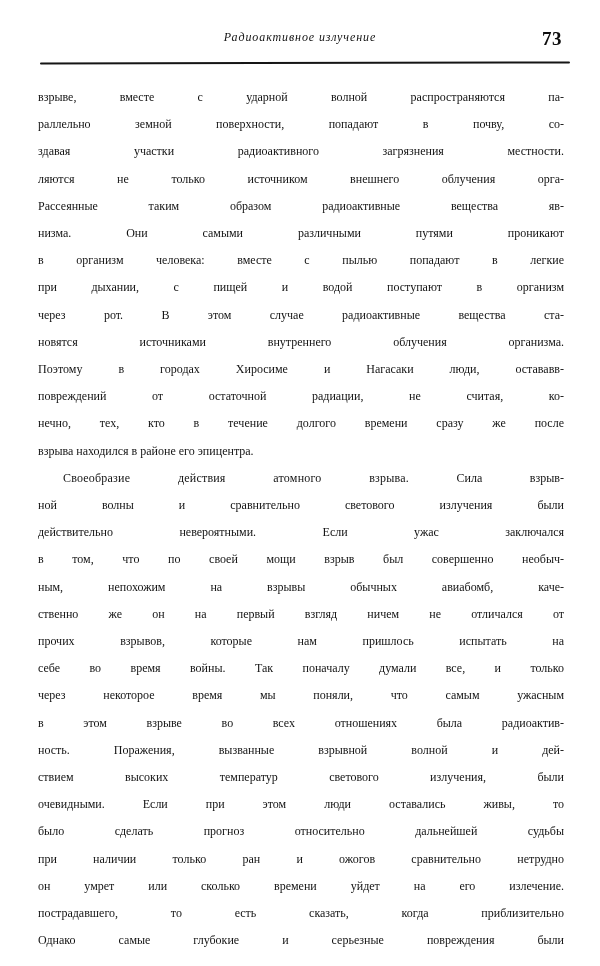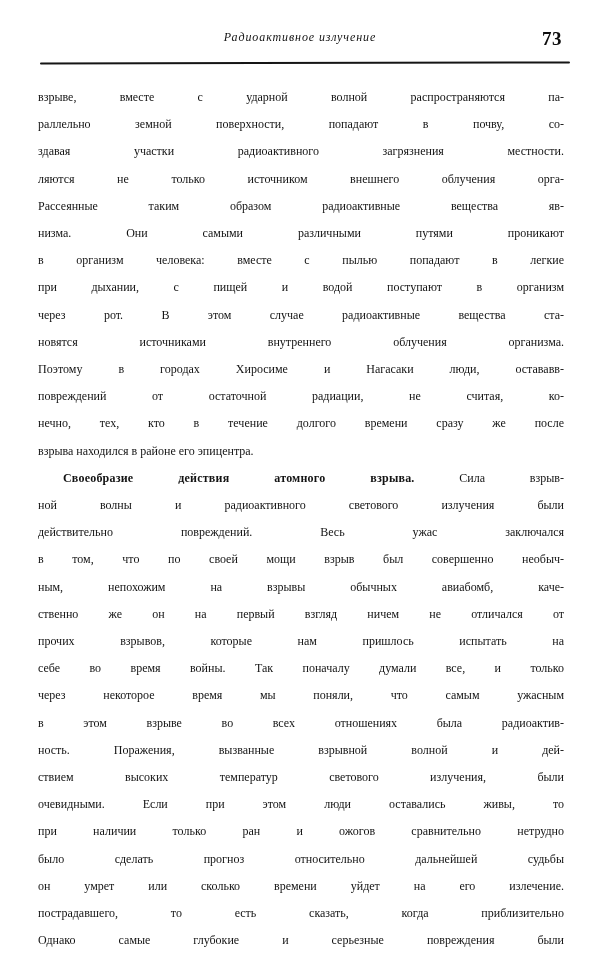--- a/index.html
+++ b/index.html
@@ -97,7 +97,7 @@
     width: 25px;
   }
   .ln b {
-    font-weight: bold;
+    font-weight: normal;
     letter-spacing: 0.2px;
   }
 </style>

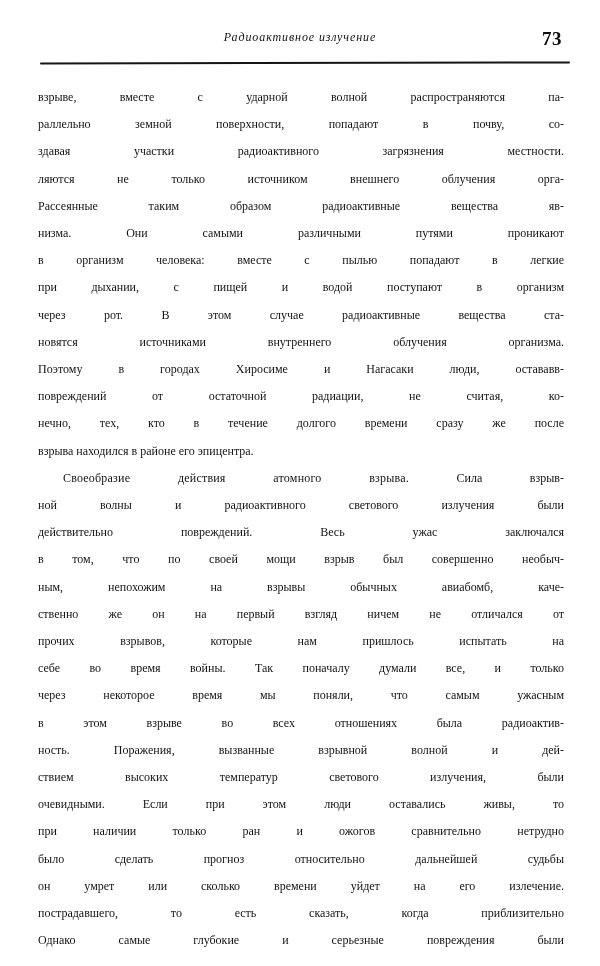--- a/index.html
+++ b/index.html
@@ -132,7 +132,7 @@
       </p>
     <p class="para">
         <span class="ln"><span class="ind"></span><b>Своеобразие действия атомного взрыва.</b> Сила взрыв-</span>
-        <span class="ln">ной волны и радиоактивного светового излучения были</span>
+        <span class="ln">ной волны и сравнительно светового излучения были</span>
         <span class="ln">действительно повреждений. Весь ужас заключался</span>
         <span class="ln">в том, что по своей мощи взрыв был совершенно необыч-</span>
         <span class="ln">ным, непохожим на взрывы обычных авиабомб, каче-</span>

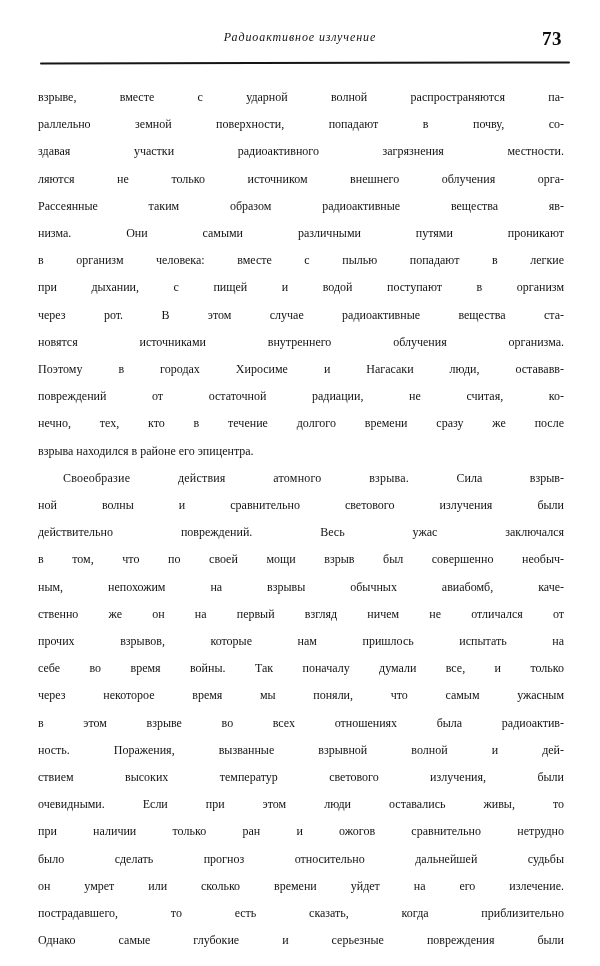--- a/index.html
+++ b/index.html
@@ -133,7 +133,7 @@
     <p class="para">
         <span class="ln"><span class="ind"></span><b>Своеобразие действия атомного взрыва.</b> Сила взрыв-</span>
         <span class="ln">ной волны и сравнительно светового излучения были</span>
-        <span class="ln">действительно повреждений. Весь ужас заключался</span>
+        <span class="ln">действительно невероятными. Если ужас заключался</span>
         <span class="ln">в том, что по своей мощи взрыв был совершенно необыч-</span>
         <span class="ln">ным, непохожим на взрывы обычных авиабомб, каче-</span>
         <span class="ln">ственно же он на первый взгляд ничем не отличался от</span>

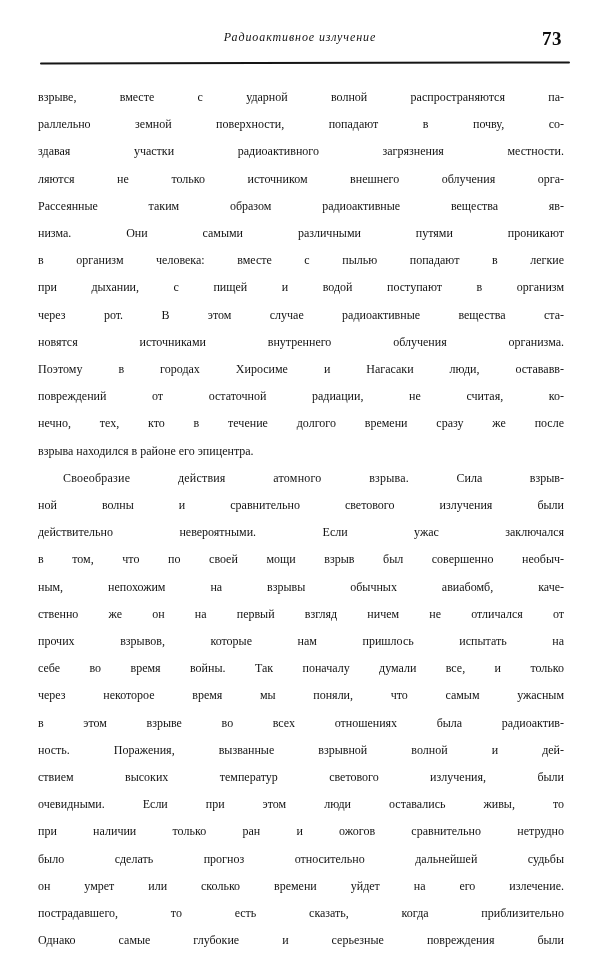--- a/index.html
+++ b/index.html
@@ -144,8 +144,8 @@
         <span class="ln">ность. Поражения, вызванные взрывной волной и дей-</span>
         <span class="ln">ствием высоких температур светового излучения, были</span>
         <span class="ln">очевидными. Если при этом люди оставались живы, то</span>
+        <span class="ln">было сделать прогноз относительно дальнейшей судьбы</span>
         <span class="ln">при наличии только ран и ожогов сравнительно нетрудно</span>
-        <span class="ln">было сделать прогноз относительно дальнейшей судьбы</span>
         <span class="ln">он умрет или сколько времени уйдет на его излечение.</span>
         <span class="ln">пострадавшего, то есть сказать, когда приблизительно</span>
         <span class="ln">Однако самые глубокие и серьезные повреждения были</span>

